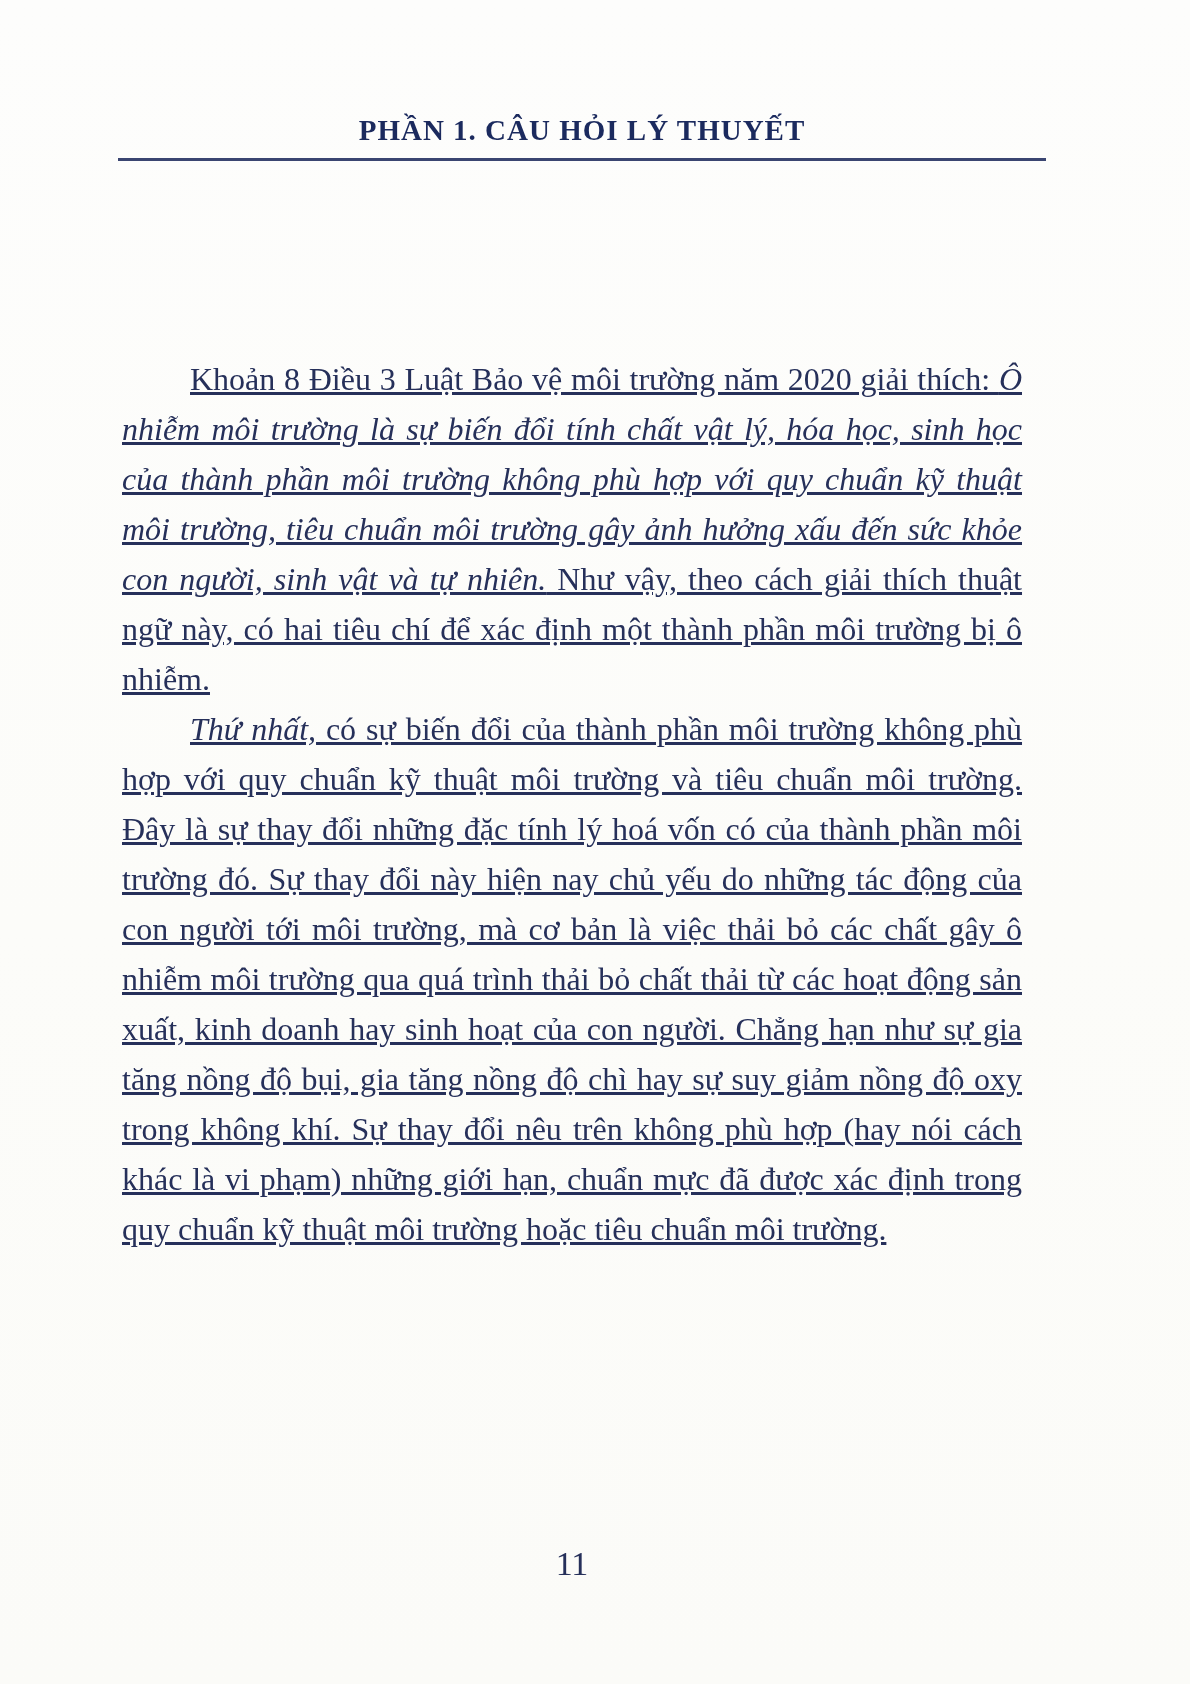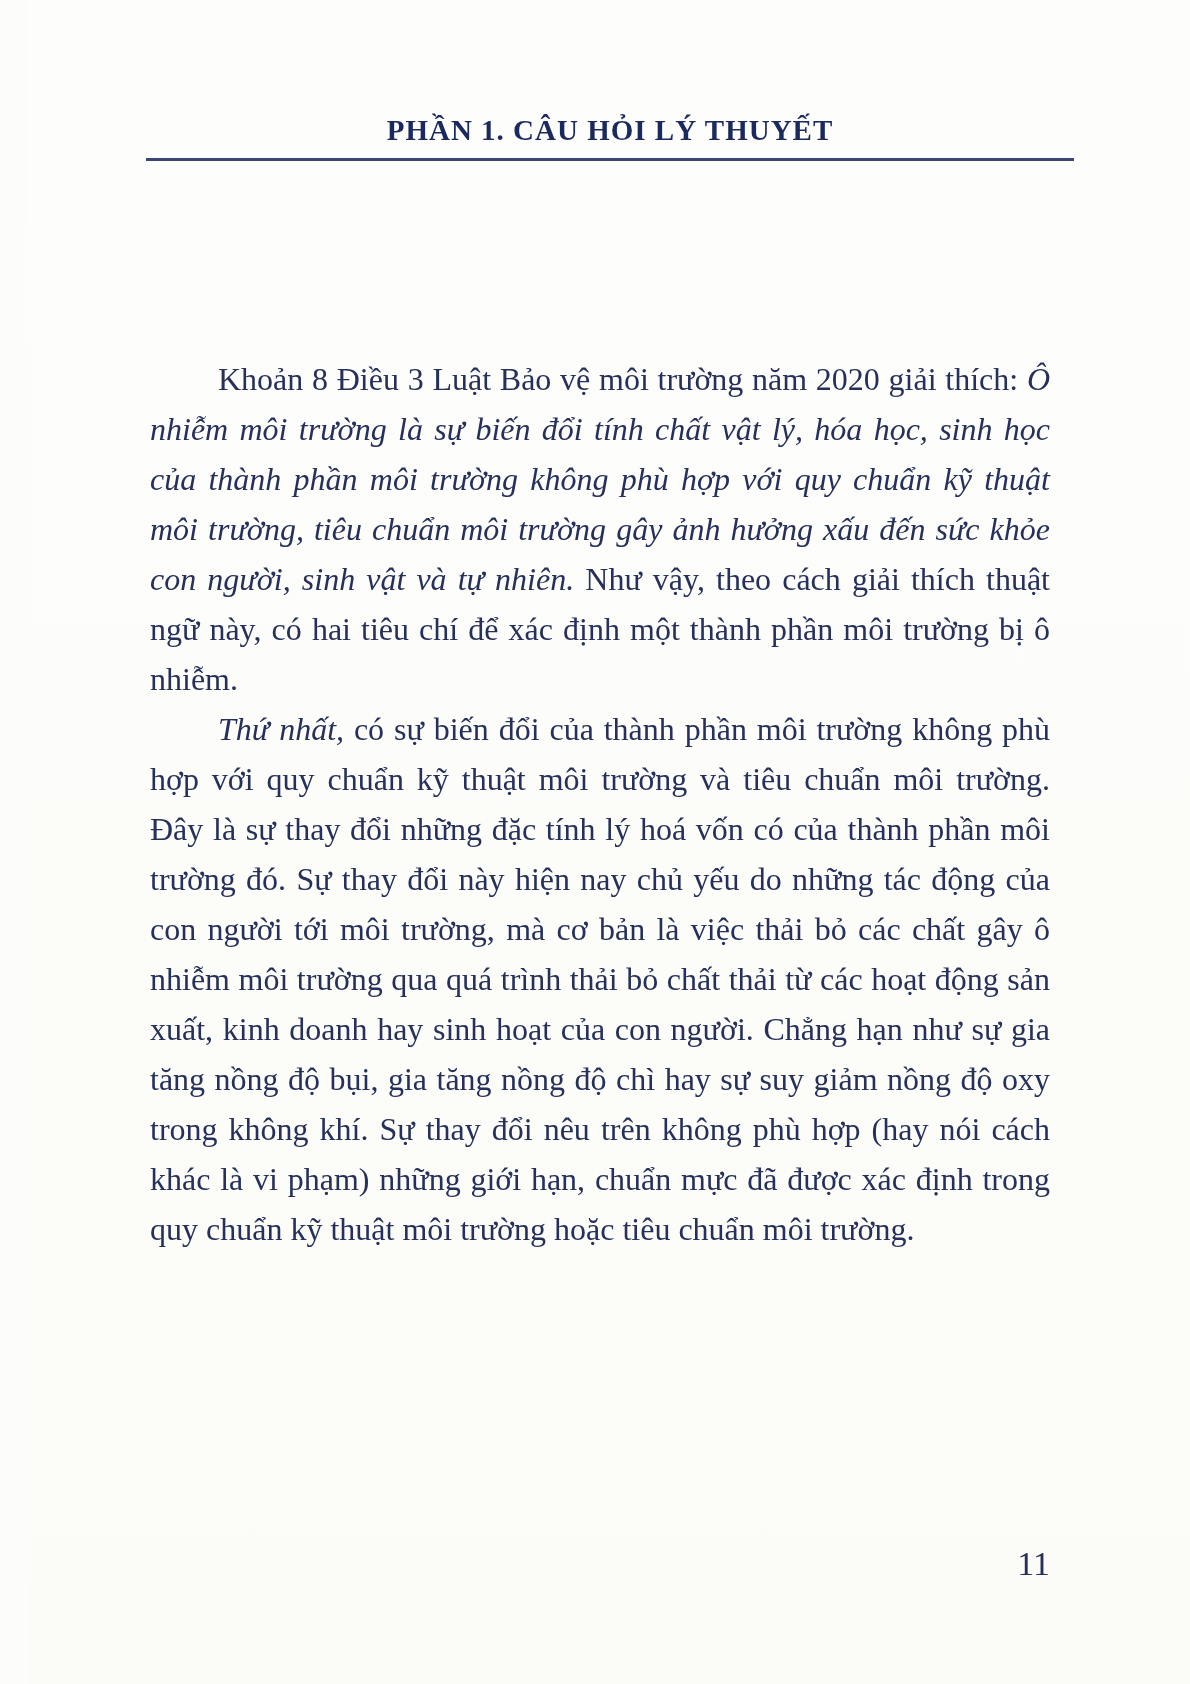--- a/index.html
+++ b/index.html
@@ -21,7 +21,6 @@
     inset: 0;
     background:
       linear-gradient(180deg, #fdfdfc 0%, #fcfcf9 55%, #fbfbf8 100%);
-    margin-left: 28px;
   }
   
   .running-header {

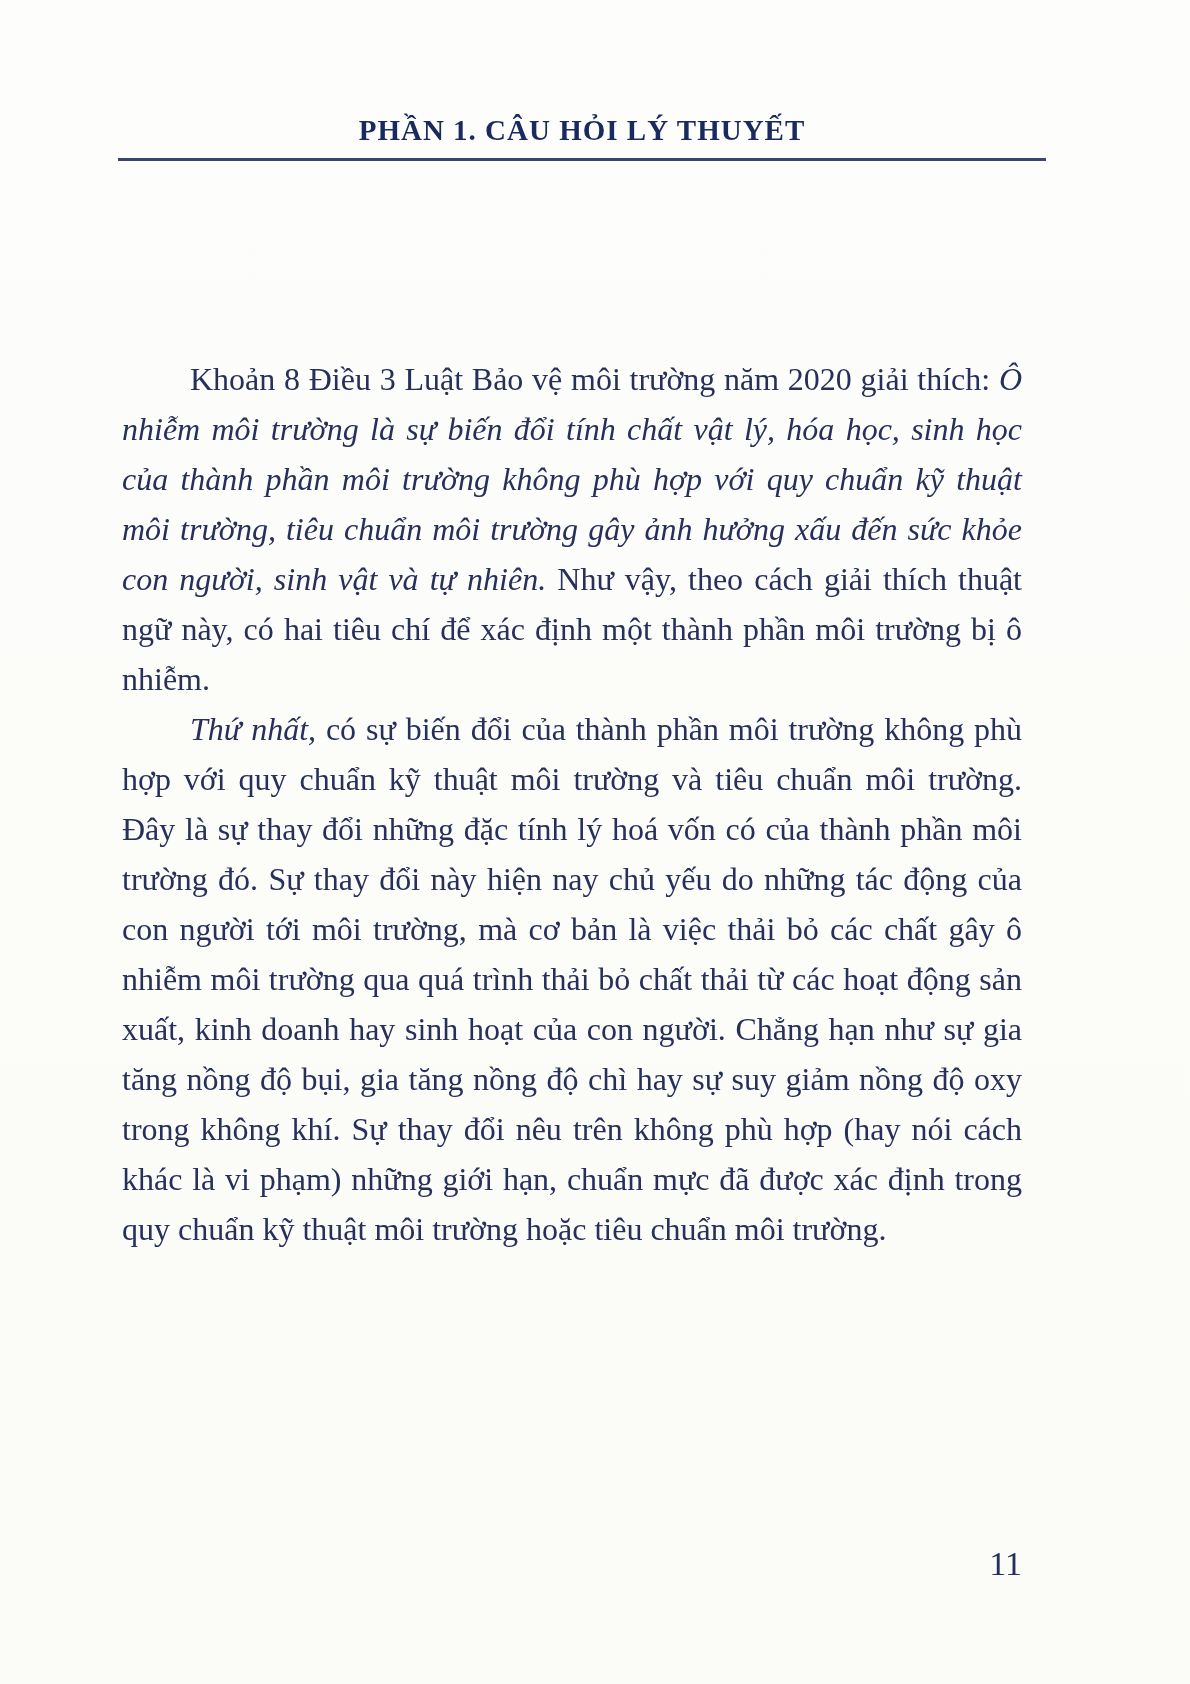--- a/index.html
+++ b/index.html
@@ -67,6 +67,7 @@
     line-height: 50px;
     text-align: justify;
     color: var(--ink, #26305a);
+    text-decoration: underline;
   }
   .para {
     margin: 0;

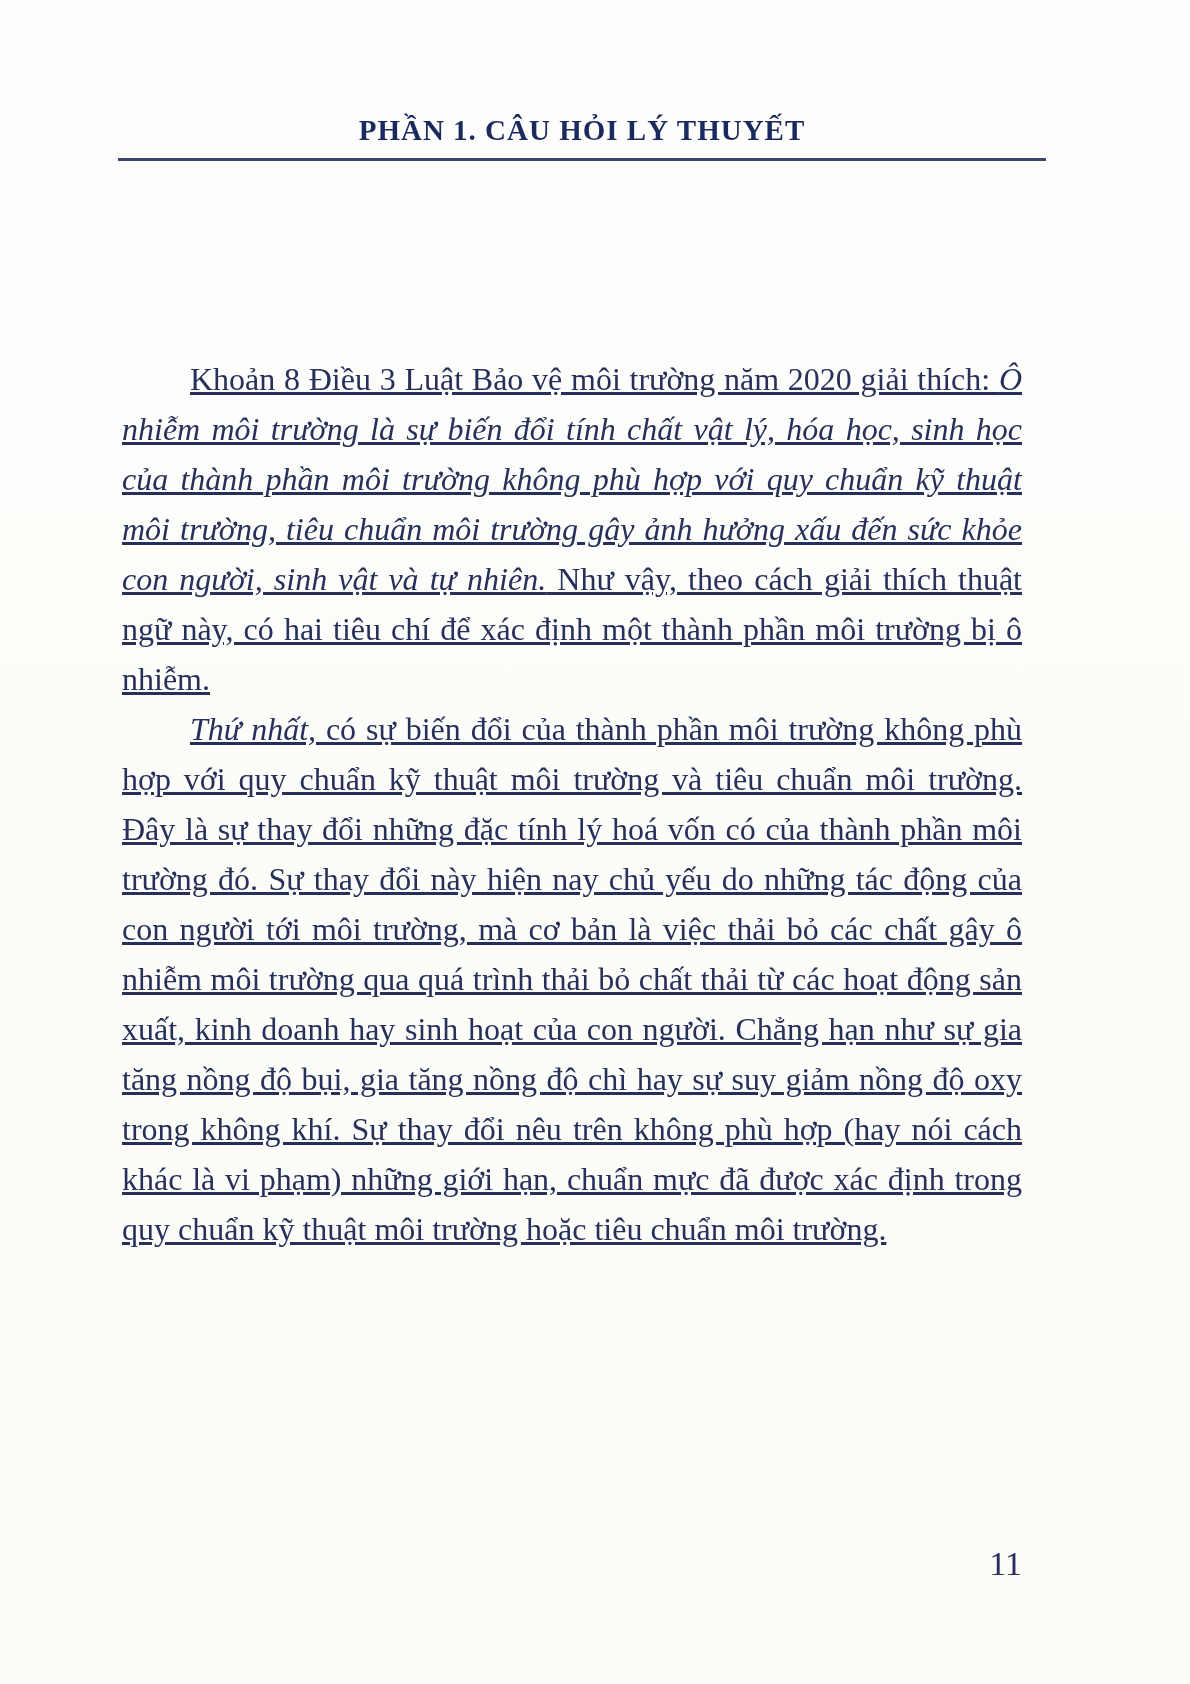--- a/index.html
+++ b/index.html
@@ -82,7 +82,7 @@
     left: 122px;
     top: 1542px;
     width: 900px;
-    text-align: right;
+    text-align: center;
     font-size: 34px;
     line-height: 44px;
     color: var(--ink, #26305a);

